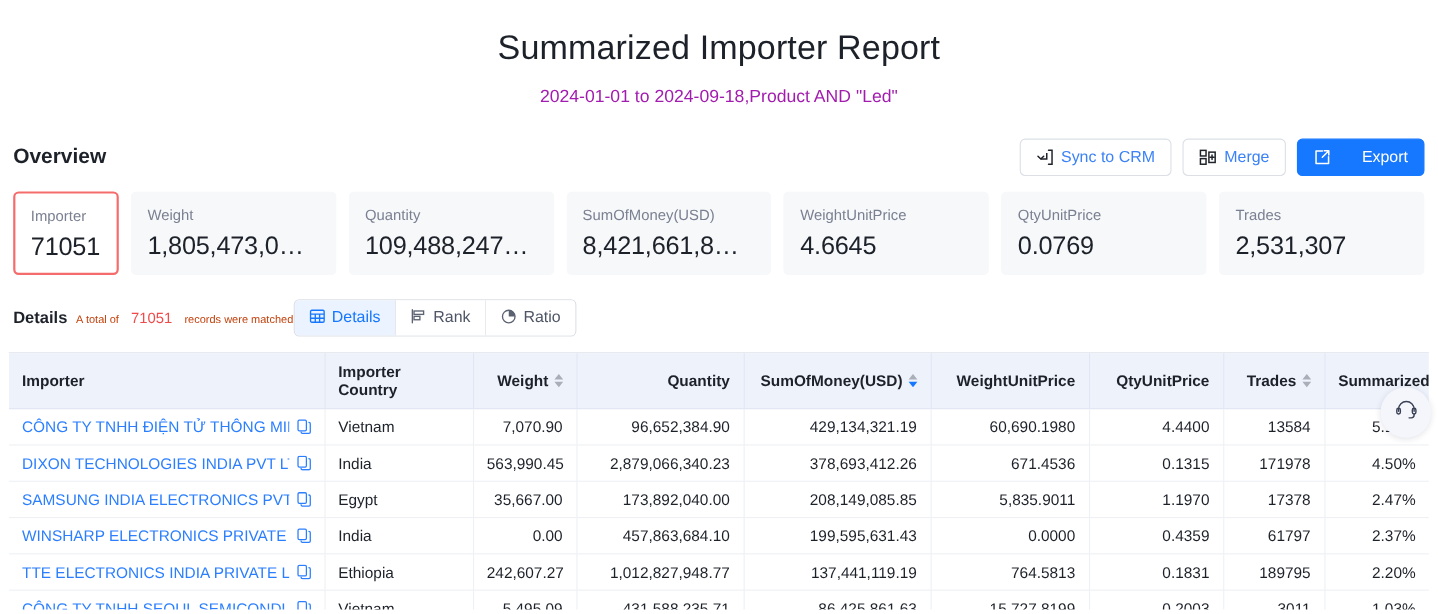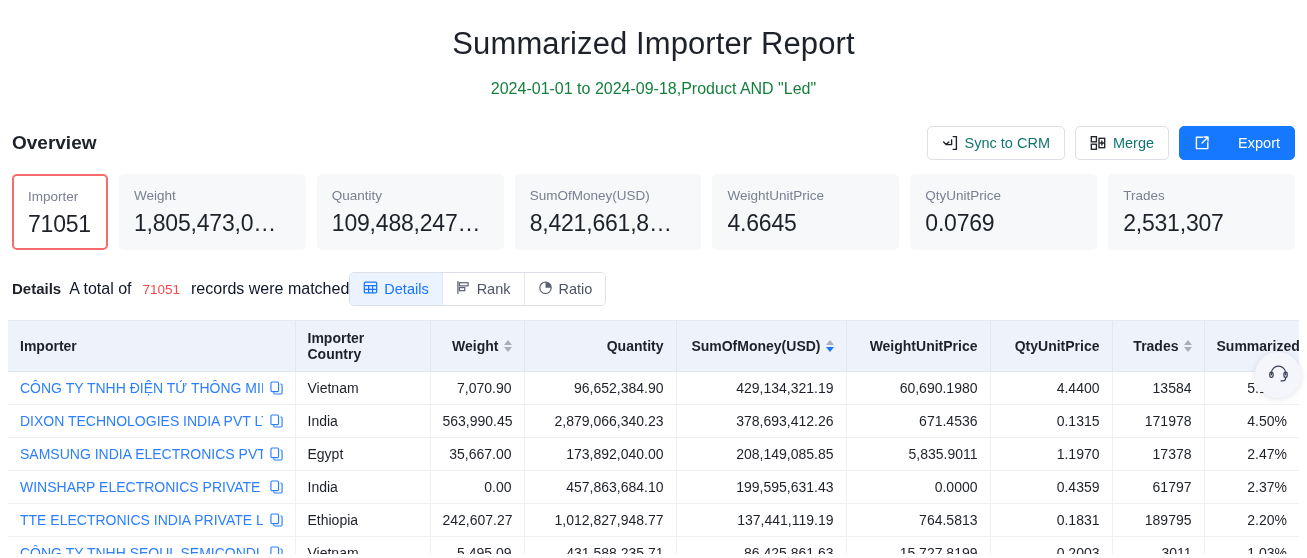--- a/index.html
+++ b/index.html
@@ -25,7 +25,7 @@
     text-align: center;
     font-size: 16px;
     font-weight: 400;
-    color: #15803d;
+    color: #a21caf;
     padding-top: 18px;
   }
 

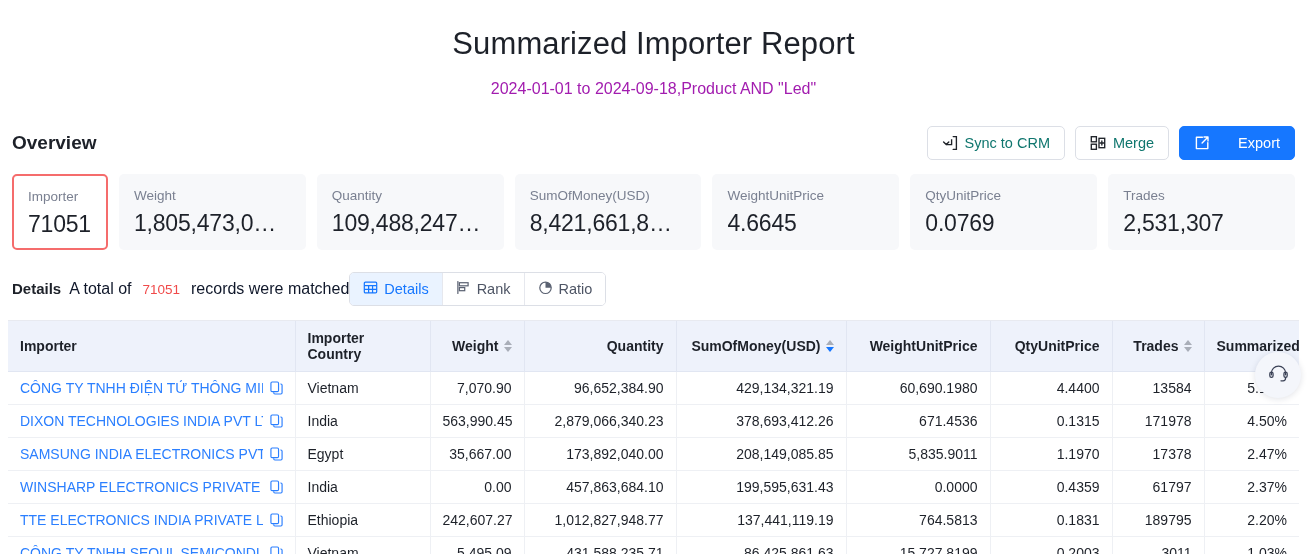--- a/index.html
+++ b/index.html
@@ -43,7 +43,7 @@
     display: inline-flex; align-items: center; gap: 7px;
     height: 34px; padding: 0 14px;
     border: 1px solid #dcdfe6; border-radius: 5px;
-    background: #ffffff; color: #0f766e;
+    background: #ffffff; color: #3b82f6;
     font-size: 14.5px; font-family: inherit;
     cursor: pointer; white-space: nowrap;
   }

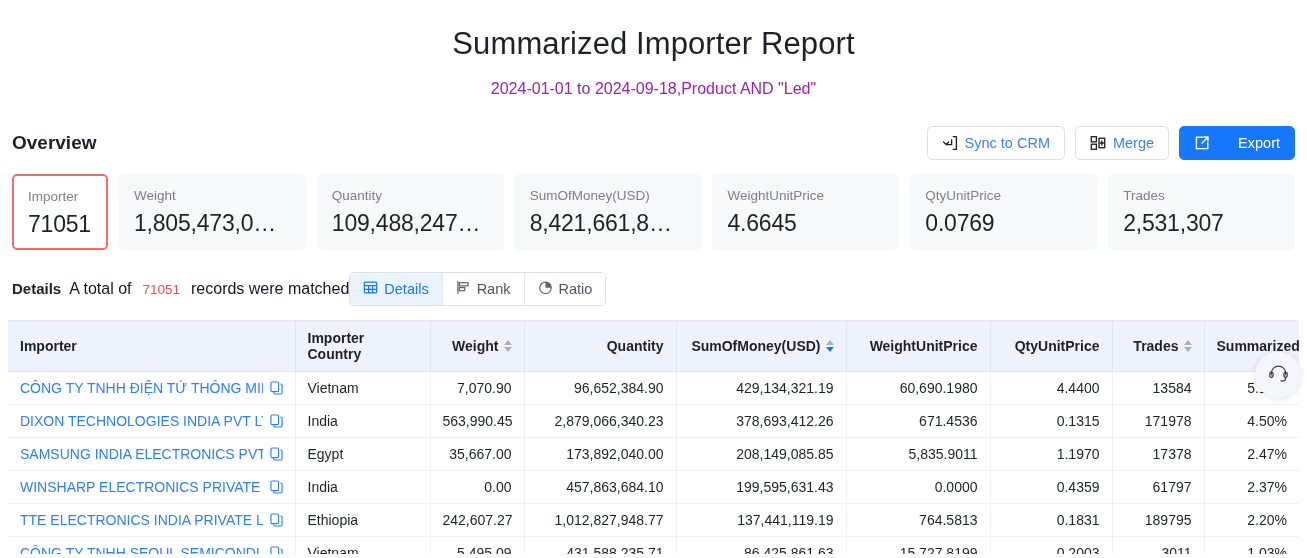--- a/index.html
+++ b/index.html
@@ -90,7 +90,7 @@
   }
   .details-left { display: flex; align-items: baseline; gap: 8px; font-size: 14px; }
   .details-title { font-size: 15px; font-weight: 700; color: #1d2129; }
-  .details-note { color: #0f172a; font-size: 16px; }
+  .details-note { color: #c2410c; font-size: 10px; }
   .details-count { color: #f04a4a; font-size: 13.5px; padding: 0 3px; }
 
   .segmented {

